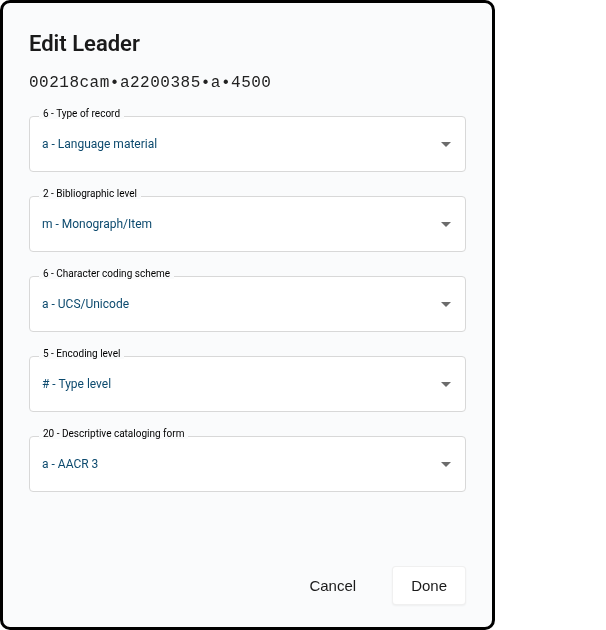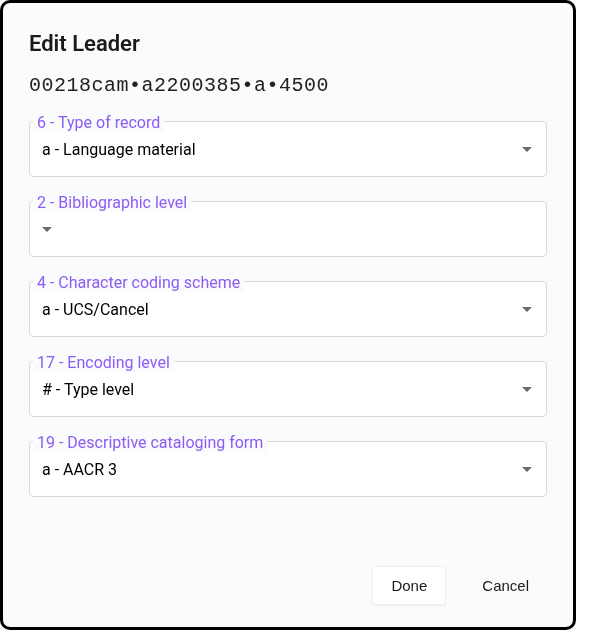--- a/index.html
+++ b/index.html
@@ -14,7 +14,7 @@
     height: 630px;
   }
   .dialog {
-    width: 576px;
+    width: 495px;
     height: 630px;
     border: 3px solid #000;
     border-radius: 10px;

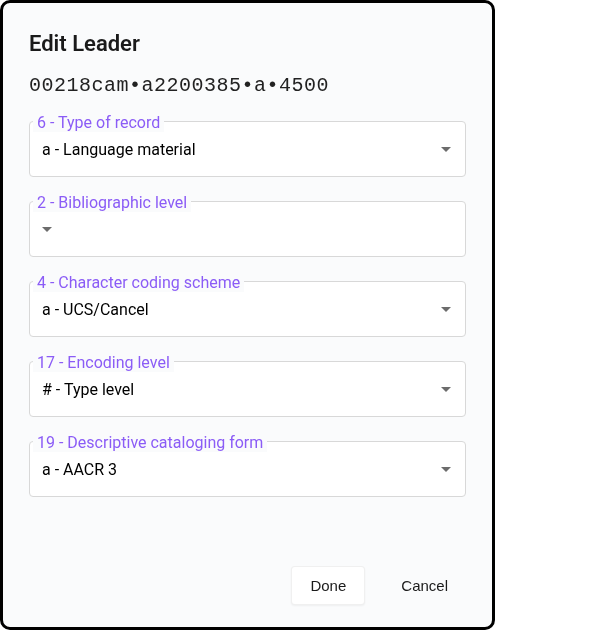--- a/index.html
+++ b/index.html
@@ -31,7 +31,7 @@
   }
   .leader-string {
     font-family: "Courier New", Courier, monospace;
-    font-size: 20px;
+    font-size: 16px;
     color: #222;
     margin-bottom: 24px;
     letter-spacing: 0.5px;

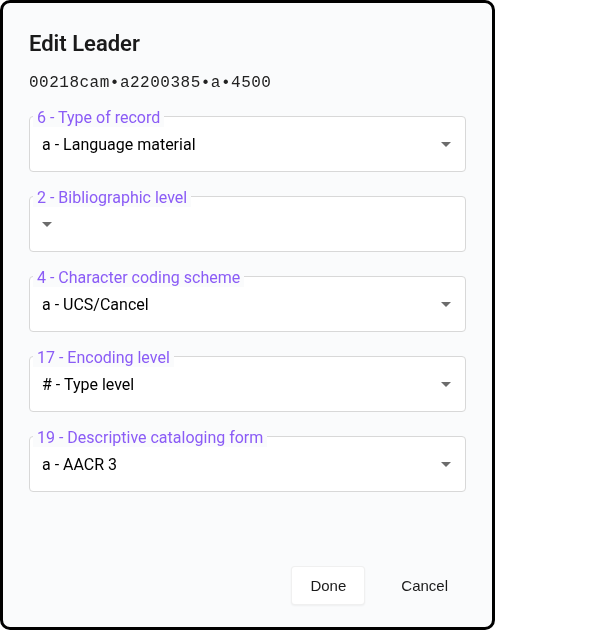--- a/index.html
+++ b/index.html
@@ -48,11 +48,11 @@
   .field-label {
     position: absolute;
     top: -8px;
-    left: 4px;
+    left: 10px;
     background: #fafbfc;
     padding: 0 4px;
-    font-size: 16px;
-    color: #8b5cf6;
+    font-size: 10px;
+    color: #000000;
     z-index: 2;
   }
   .select-box {

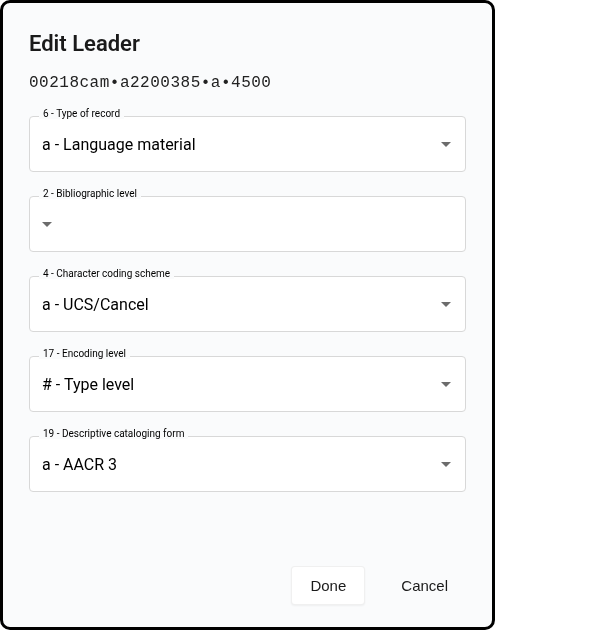--- a/index.html
+++ b/index.html
@@ -68,8 +68,8 @@
     cursor: pointer;
   }
   .select-value {
-    font-size: 16px;
-    color: #000000;
+    font-size: 12px;
+    color: #0c4a6e;
   }
   .dropdown-caret {
     width: 0;

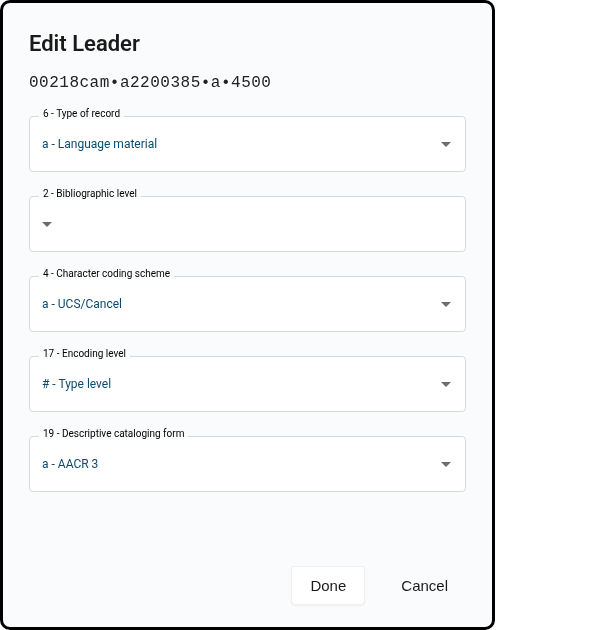--- a/index.html
+++ b/index.html
@@ -123,6 +123,7 @@
     <div class="field">
       <span class="field-label">2 - Bibliographic level</span>
       <div class="select-box">
+        <span class="select-value">m - Monograph/Item</span>
         <span class="dropdown-caret"></span>
       </div>
     </div>

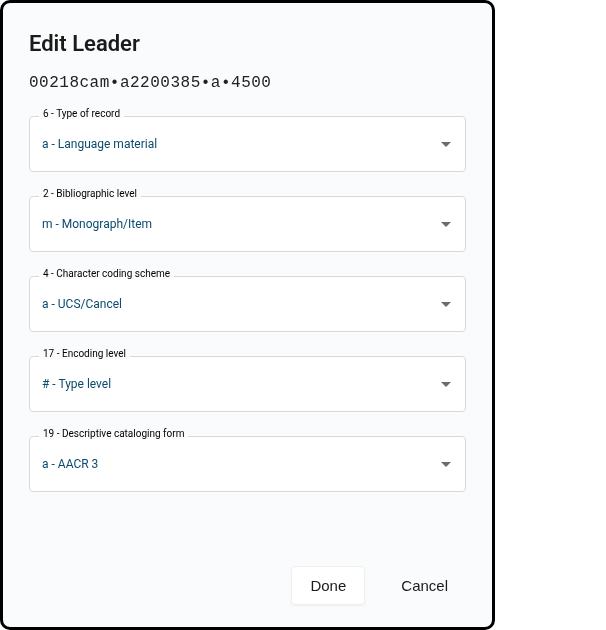--- a/index.html
+++ b/index.html
@@ -129,7 +129,7 @@
     </div>
 
     <div class="field">
-      <span class="field-label">4 - Character coding scheme</span>
+      <span class="field-label">6 - Character coding scheme</span>
       <div class="select-box">
         <span class="select-value">a - UCS/Cancel</span>
         <span class="dropdown-caret"></span>

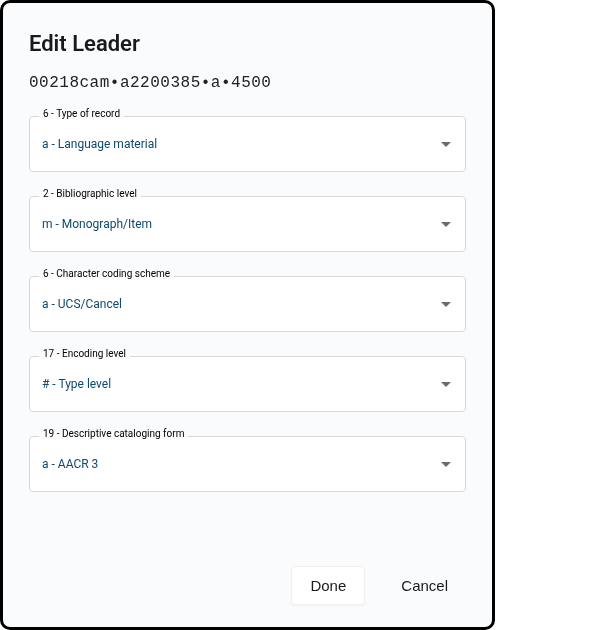--- a/index.html
+++ b/index.html
@@ -131,7 +131,7 @@
     <div class="field">
       <span class="field-label">6 - Character coding scheme</span>
       <div class="select-box">
-        <span class="select-value">a - UCS/Cancel</span>
+        <span class="select-value">a - UCS/Unicode</span>
         <span class="dropdown-caret"></span>
       </div>
     </div>

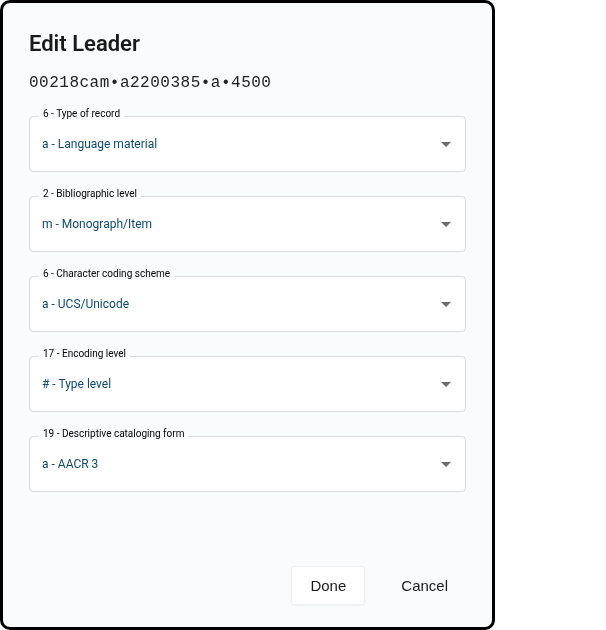--- a/index.html
+++ b/index.html
@@ -137,7 +137,7 @@
     </div>
 
     <div class="field">
-      <span class="field-label">17 - Encoding level</span>
+      <span class="field-label">5 - Encoding level</span>
       <div class="select-box">
         <span class="select-value"># - Type level</span>
         <span class="dropdown-caret"></span>

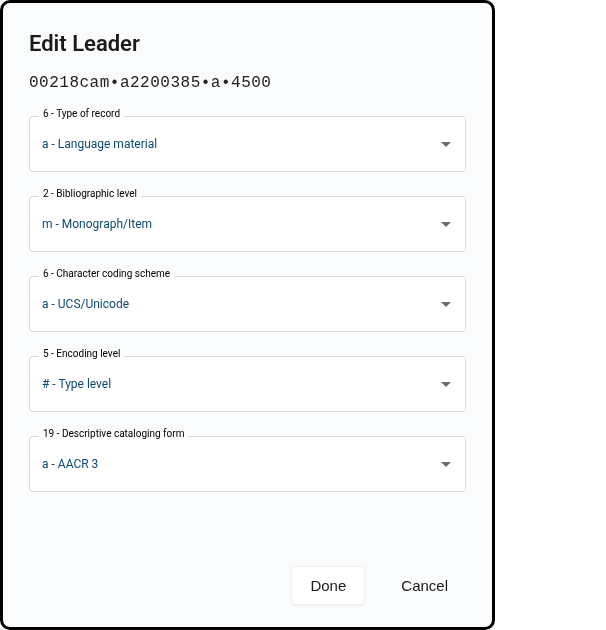--- a/index.html
+++ b/index.html
@@ -145,7 +145,7 @@
     </div>
 
     <div class="field">
-      <span class="field-label">19 - Descriptive cataloging form</span>
+      <span class="field-label">20 - Descriptive cataloging form</span>
       <div class="select-box">
         <span class="select-value">a - AACR 3</span>
         <span class="dropdown-caret"></span>

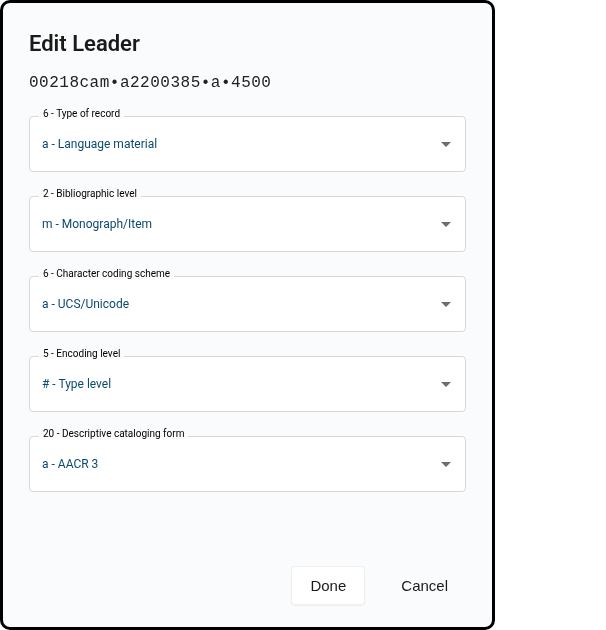--- a/index.html
+++ b/index.html
@@ -155,8 +155,8 @@
   </div>
 
   <div class="footer">
+    <button class="btn">Cancel</button>
     <button class="btn btn-done">Done</button>
-    <button class="btn">Cancel</button>
   </div>
 
 </div>

